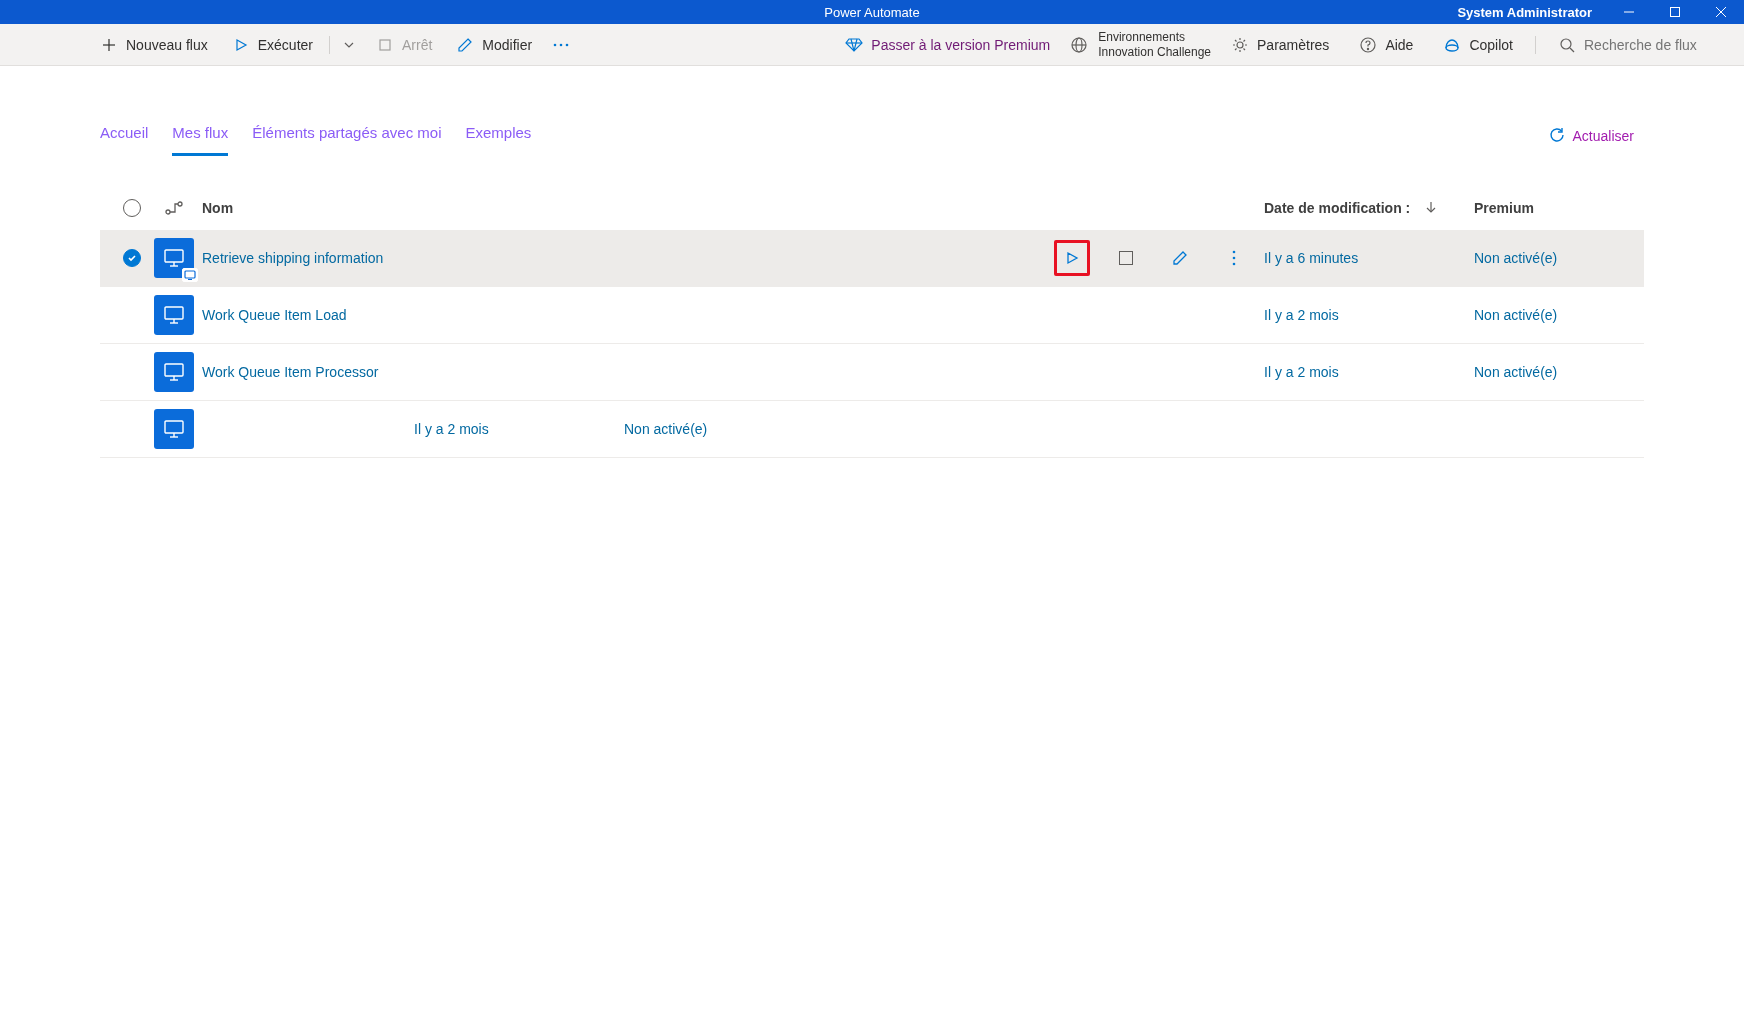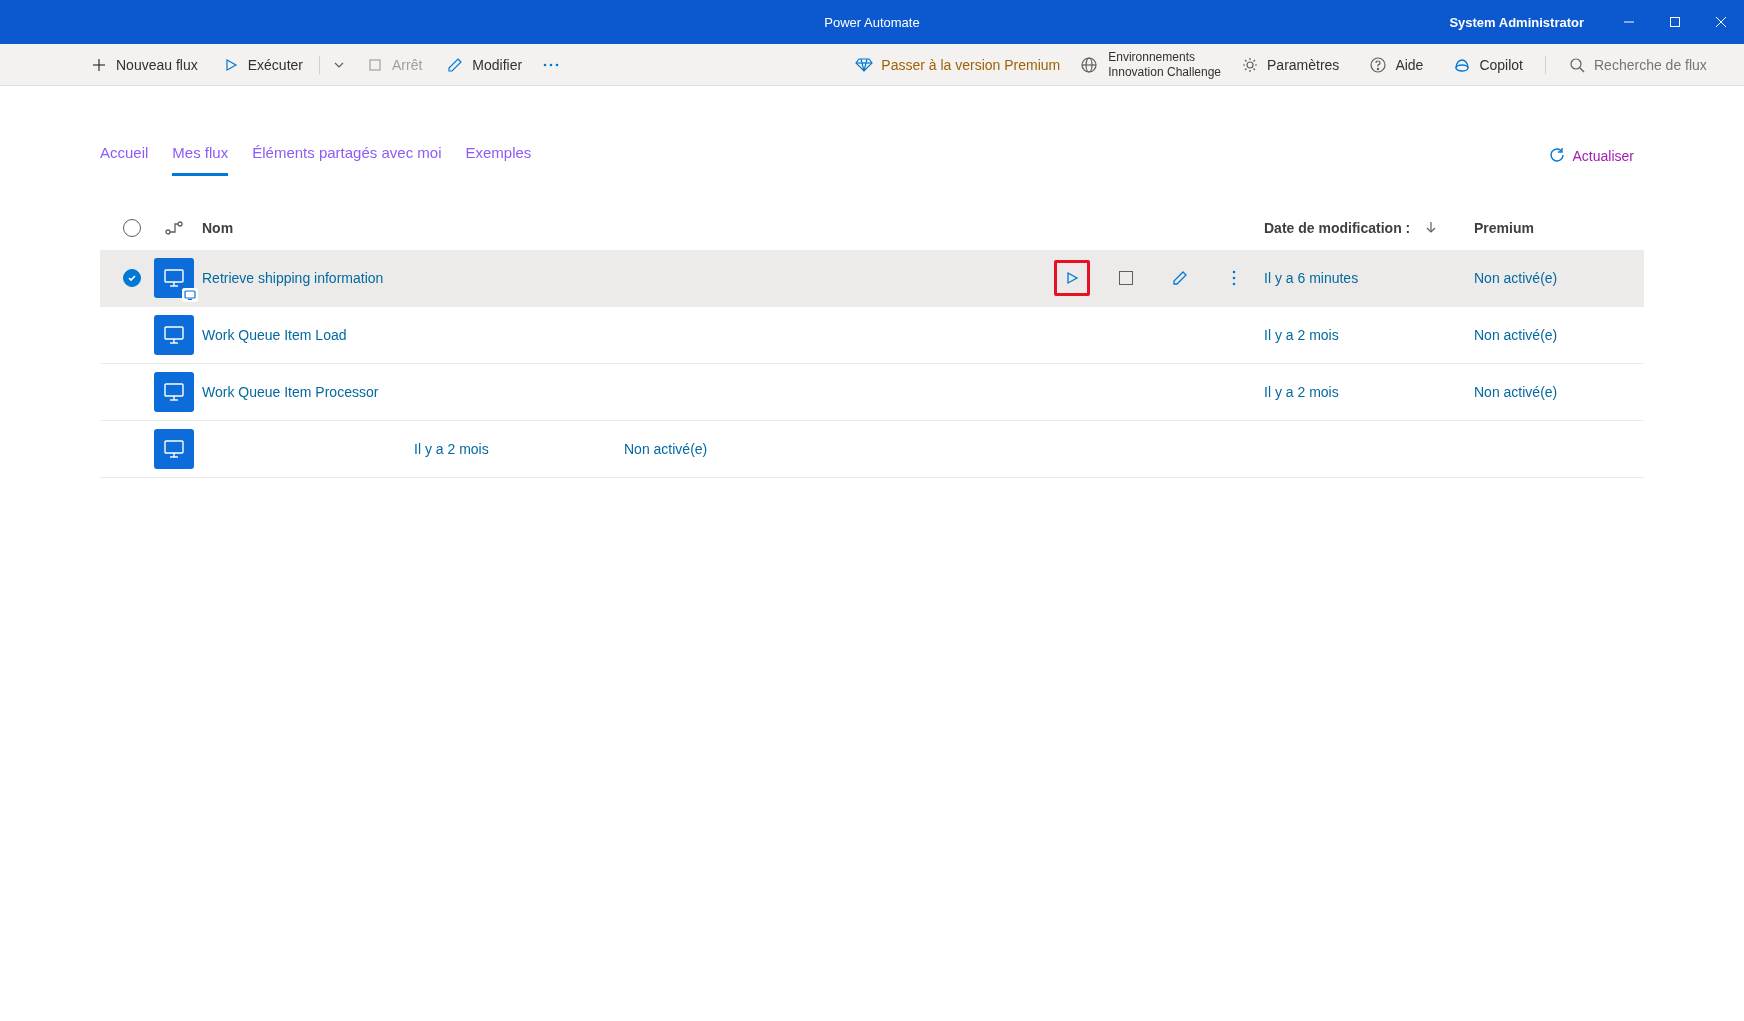--- a/index.html
+++ b/index.html
@@ -6,7 +6,7 @@
     body { background: #ffffff; color: #323130; font-size: 14px; width: 1744px; height: 1021px; overflow: hidden; }
     
     
-    .title-bar { background: #0c59cf; color: #fff; height: 44px; display: flex; align-items: center; position: relative; }
+    .title-bar { background: #0c59cf; color: #fff; height: 24px; display: flex; align-items: center; position: relative; }
     .title-bar-title { flex: 1; text-align: center; font-size: 13px; }
     .title-bar-user { position: absolute; right: 160px; font-size: 13px; font-weight: 600; }
     .window-controls { position: absolute; right: 0; display: flex; }

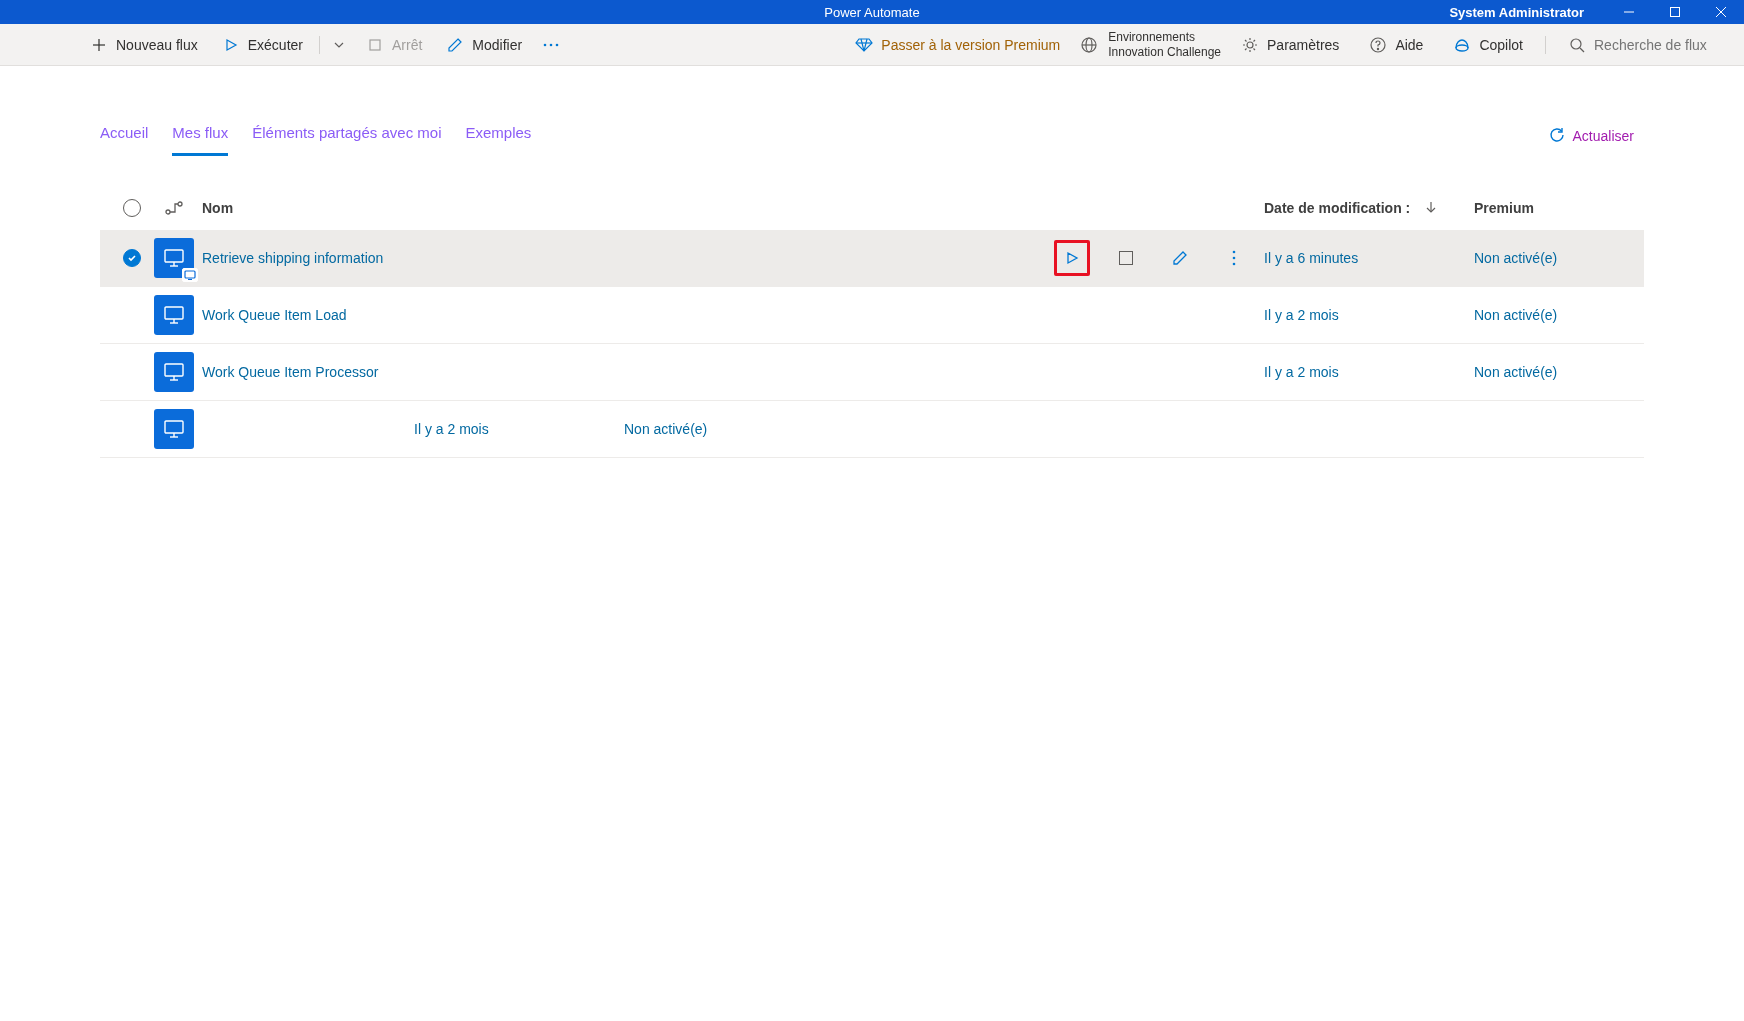--- a/index.html
+++ b/index.html
@@ -8,7 +8,7 @@
     
     .title-bar { background: #0c59cf; color: #fff; height: 24px; display: flex; align-items: center; position: relative; }
     .title-bar-title { flex: 1; text-align: center; font-size: 13px; }
-    .title-bar-user { position: absolute; right: 160px; font-size: 13px; font-weight: 600; }
+    .title-bar-user { position: absolute; right: 152px; font-size: 13px; font-weight: 600; }
     .window-controls { position: absolute; right: 0; display: flex; }
     .window-btn { width: 46px; height: 29px; display: flex; align-items: center; justify-content: center; cursor: pointer; }
     .window-btn svg { stroke: #fff; fill: none; }

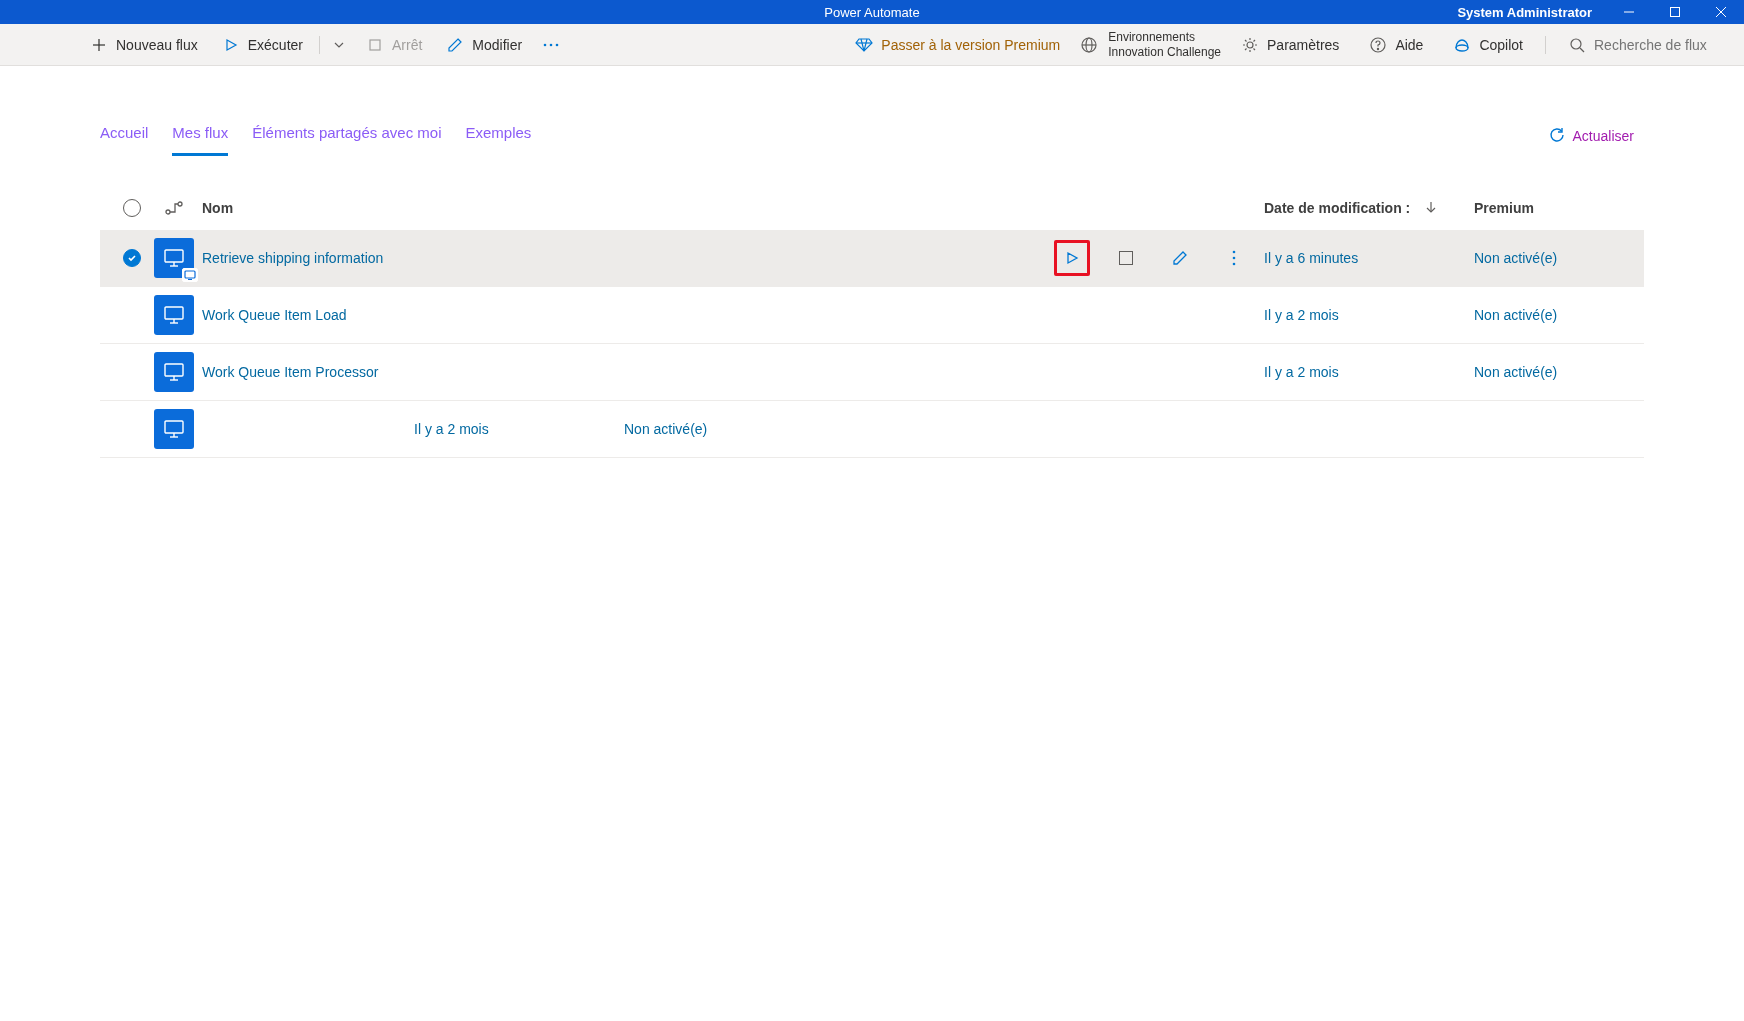--- a/index.html
+++ b/index.html
@@ -14,7 +14,7 @@
     .window-btn svg { stroke: #fff; fill: none; }
     
     
-    .toolbar { height: 42px; background: #f3f2f1; border-bottom: 1px solid #e1dfdd; display: flex; align-items: center; padding: 0 0; gap: 16px; }
+    .toolbar { height: 42px; background: #f3f2f1; border-bottom: 1px solid #e1dfdd; display: flex; align-items: center; padding: 0 10px; gap: 16px; }
     .toolbar-left { display: flex; align-items: center; gap: 4px; padding-left: 80px; }
     .toolbar-right { margin-left: auto; display: flex; align-items: center; gap: 10px; }
     .tb-btn { display: flex; align-items: center; gap: 8px; padding: 4px 10px; cursor: pointer; color: #323130; font-size: 14px; }

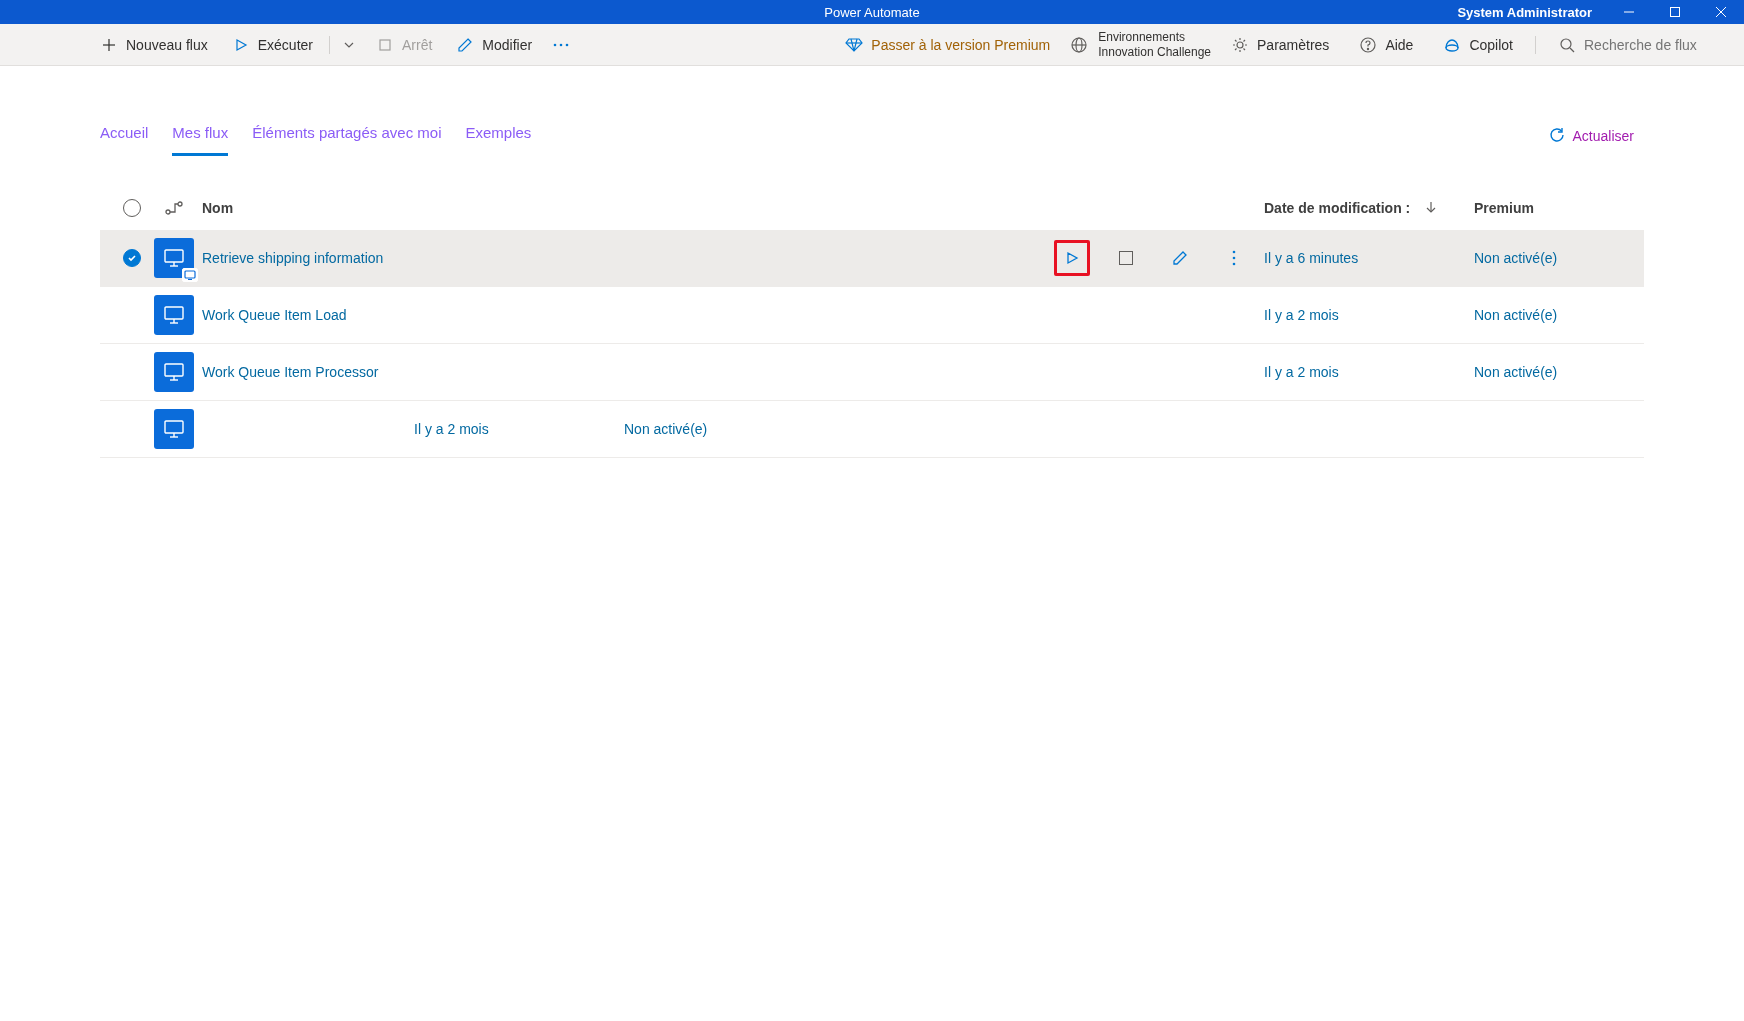--- a/index.html
+++ b/index.html
@@ -19,7 +19,7 @@
     .toolbar-right { margin-left: auto; display: flex; align-items: center; gap: 10px; }
     .tb-btn { display: flex; align-items: center; gap: 8px; padding: 4px 10px; cursor: pointer; color: #323130; font-size: 14px; }
     .tb-btn.disabled { color: #a19f9d; }
-    .tb-btn.blue { color: #a16207; }
+    .tb-btn.blue { color: #701a75; }
     .tb-icon { display: flex; align-items: center; justify-content: center; width: 18px; height: 18px; }
     .tb-sep { width: 1px; height: 18px; background: #d2d0ce; margin: 0 2px; }
     .tb-search { display: flex; align-items: center; gap: 8px; padding: 4px 10px; color: #605e5c; }

